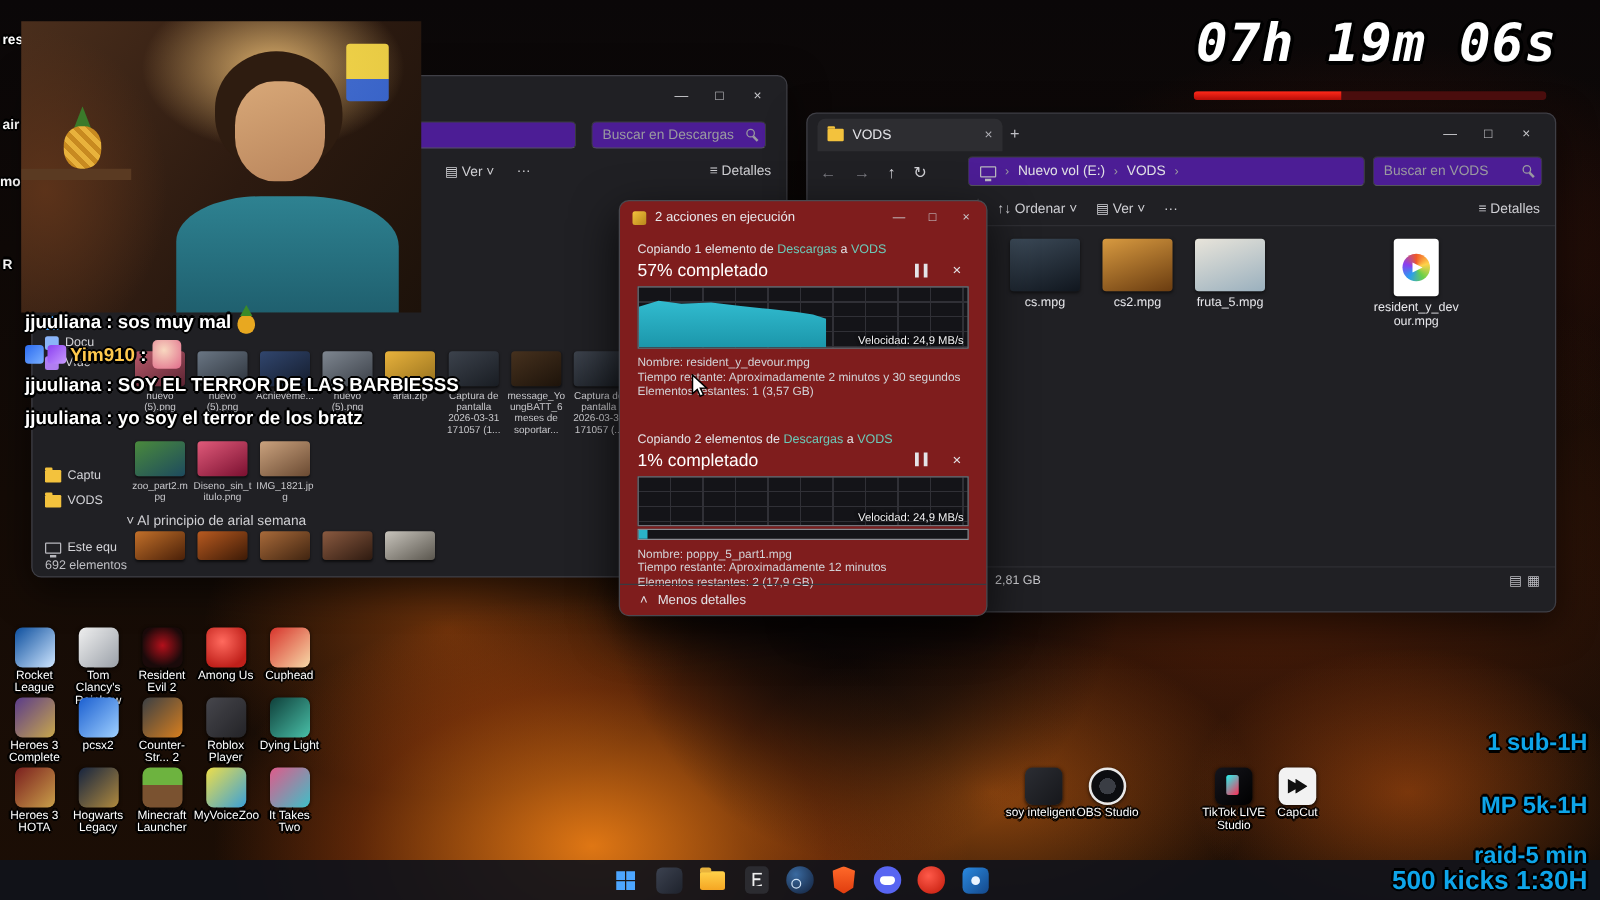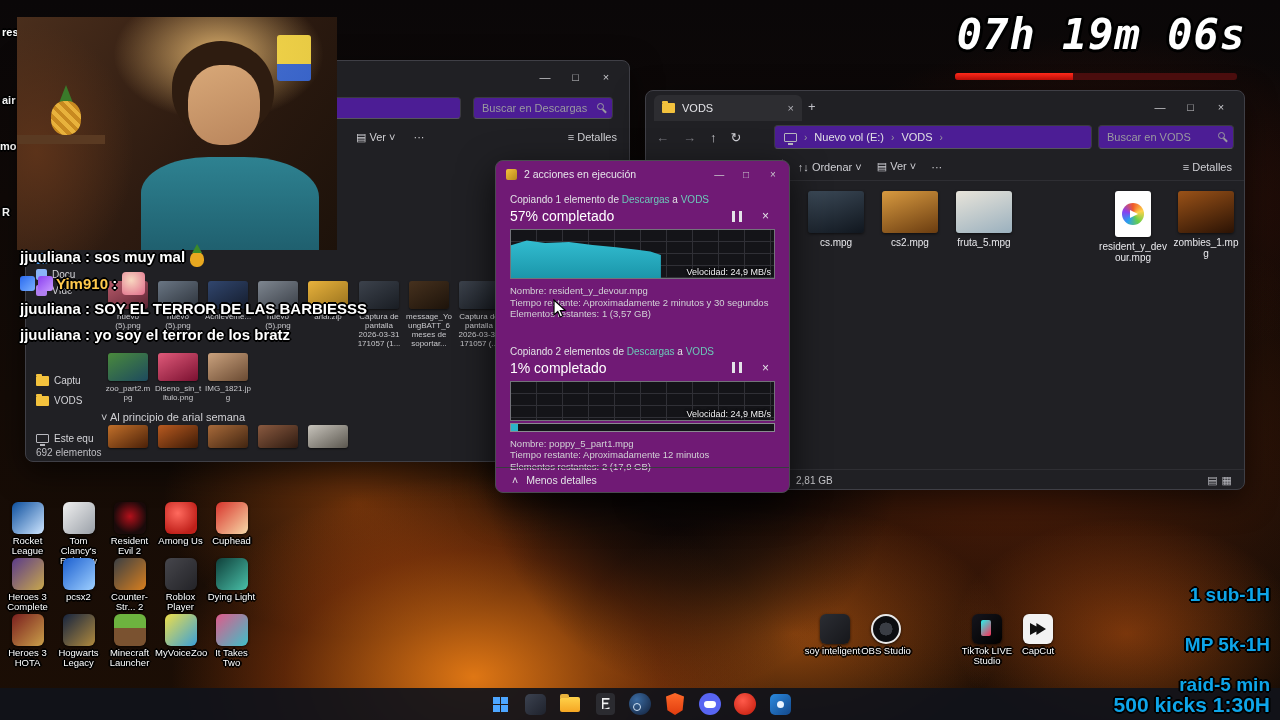--- a/index.html
+++ b/index.html
@@ -130,7 +130,7 @@
   .vstatus .views { position:absolute; right:8px; top:4px; font-size:11px; color:#b8b8be; letter-spacing:4px; }
 
   
-  .cdlg { position:absolute; left:495px; top:160px; width:295px; height:333px; z-index:40; background:#701a75;
+  .cdlg { position:absolute; left:495px; top:160px; width:295px; height:333px; z-index:40; background:#7f1d1d;
     border:1px solid #4a4a50; border-radius:8px; box-shadow:0 12px 36px rgba(0,0,0,.7); color:#e6e6ea; overflow:hidden; }
   .cd-title { height:26px; display:flex; align-items:center; gap:7px; padding:0 4px 0 10px; font-size:10.5px; }
   .cd-ico { width:11px; height:11px; background:linear-gradient(135deg,#f3c23d,#b8871b); border-radius:2px; }

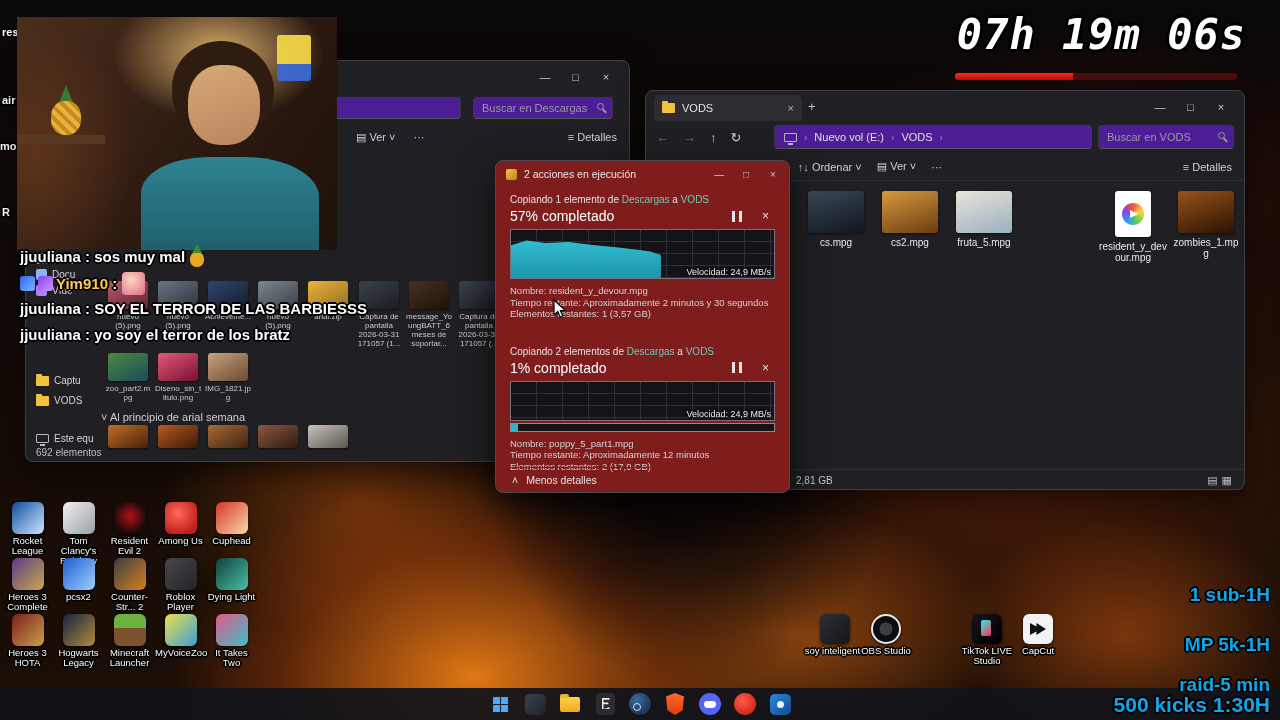--- a/index.html
+++ b/index.html
@@ -479,10 +479,6 @@
         <div class="vdoc"></div>
         <div class="vlabel">resident_y_devour.mpg</div>
       </div>
-    <div class="vfile" style="left:525px">
-        <div class="vthumb v6"></div>
-        <div class="vlabel">zombies_1.mpg</div>
-      </div>
 
     <div class="vstatus">
       <span class="sz">2,81 GB</span>

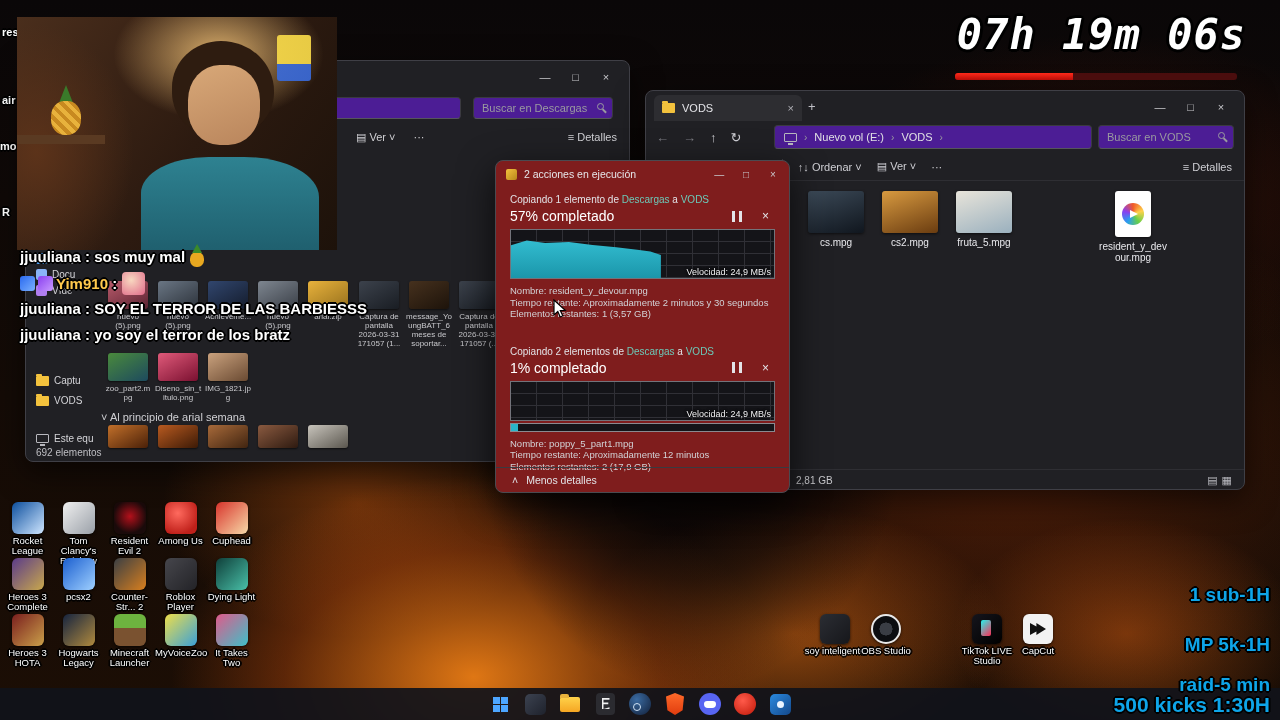--- a/index.html
+++ b/index.html
@@ -125,7 +125,7 @@
   .vdoc::after { content:""; position:absolute; left:50%; top:50%; margin:-4px 0 0 -3px;
     border-left:8px solid #fff; border-top:4.5px solid transparent; border-bottom:4.5px solid transparent; }
   .vlabel { font-size:10px; line-height:11px; color:#e8e8ec; margin-top:4px; word-break:break-all; }
-  .vstatus { position:absolute; left:0; right:0; bottom:0; height:20px; border-top:1px solid #2e2e33; font-size:10px; color:#c8c8cc; }
+  .vstatus { position:absolute; left:0; right:0; bottom:0; height:36px; border-top:1px solid #2e2e33; font-size:10px; color:#c8c8cc; }
   .vstatus .sz { position:absolute; left:150px; top:5px; }
   .vstatus .views { position:absolute; right:8px; top:4px; font-size:11px; color:#b8b8be; letter-spacing:4px; }
 

